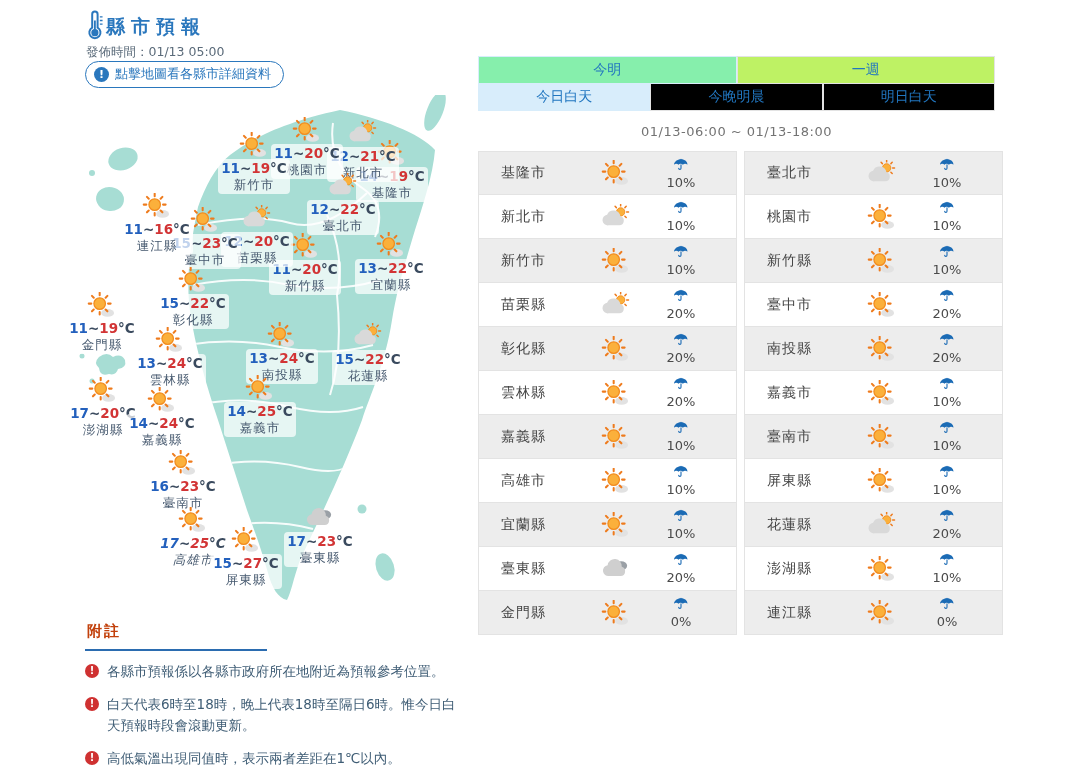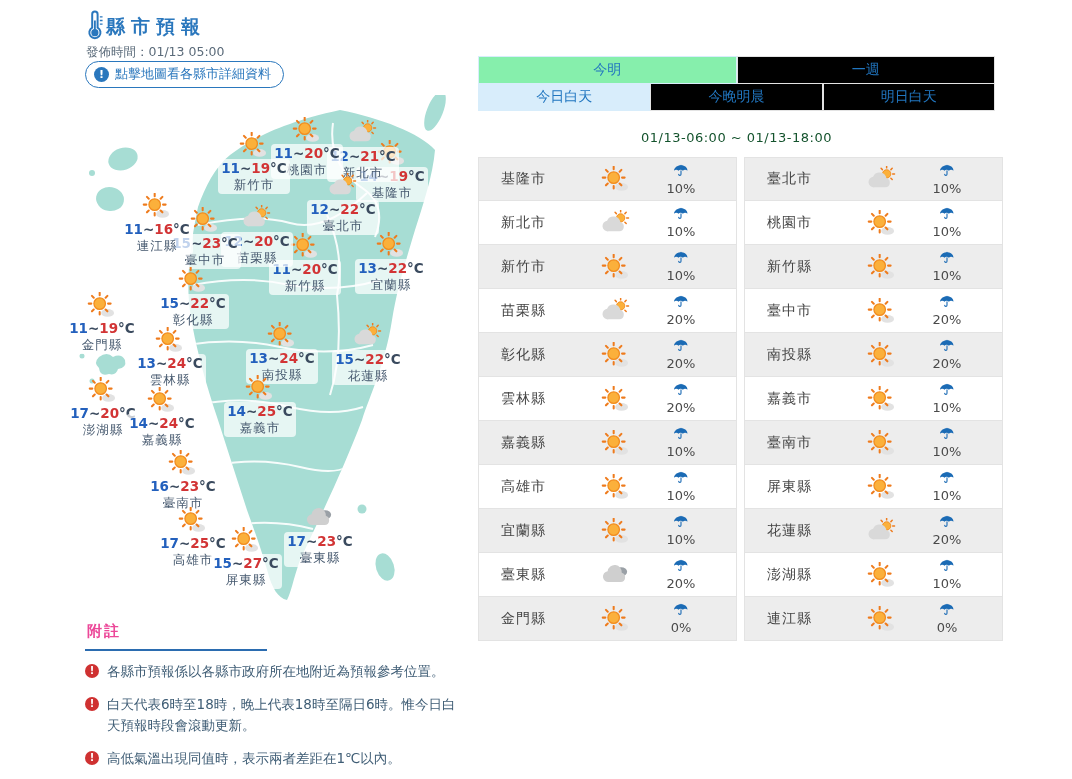--- a/index.html
+++ b/index.html
@@ -31,7 +31,7 @@
   .panel{position:absolute;left:478px;top:56px;width:517px;}
   .tabs{display:flex;}
   .tab{flex:1;height:28px;display:flex;align-items:center;justify-content:center;
-    font-size:14px;color:#2176c0;background:#000000;border:1px solid #e3e3e3;box-sizing:border-box;cursor:pointer;}
+    font-size:14px;color:#2176c0;background:#bef264;border:1px solid #e3e3e3;box-sizing:border-box;cursor:pointer;}
   .tab.active{background:#86efac;border-color:#d8edfb;}
   .subtabs{display:flex;align-items:flex-end;}
   .subtab{flex:1;height:27px;display:flex;align-items:center;justify-content:center;

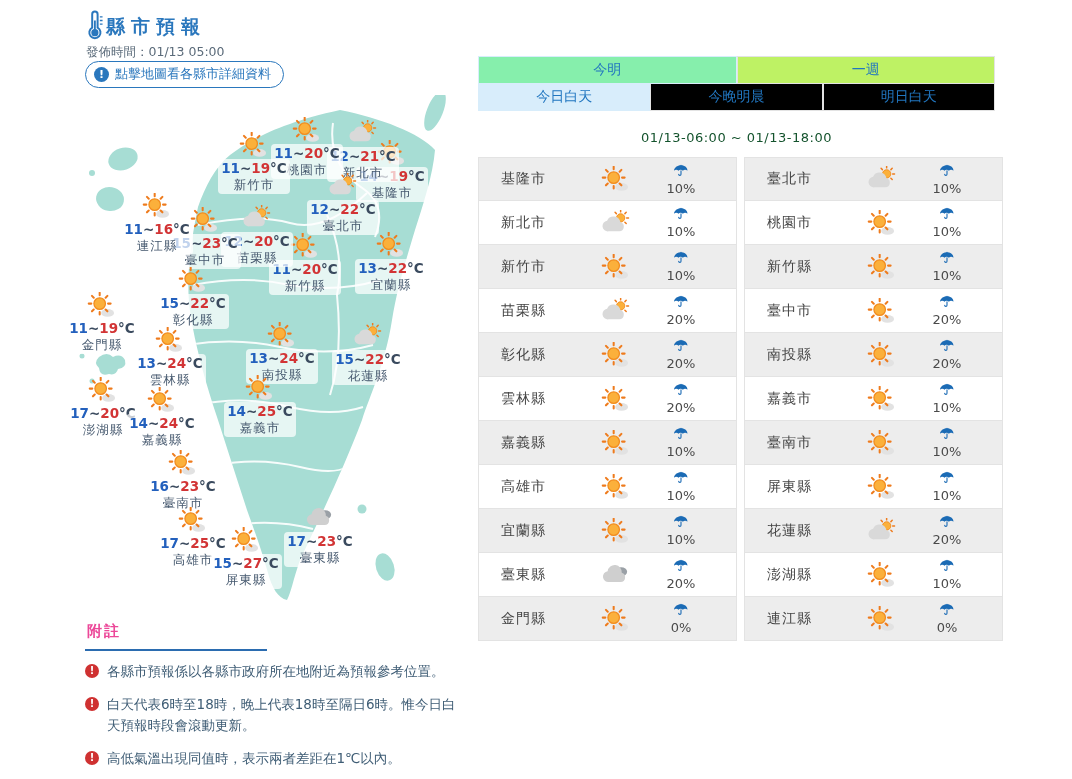--- a/index.html
+++ b/index.html
@@ -37,7 +37,7 @@
   .subtab{flex:1;height:27px;display:flex;align-items:center;justify-content:center;
     font-size:14px;color:#2176c0;background:#000000;border:1px solid #e3e3e3;border-top:none;box-sizing:border-box;cursor:pointer;}
   .subtab.active{background:#d8edfb;border-color:#d8edfb;}
-  .period{margin-top:19px;text-align:center;font-size:13px;color:#14532d;letter-spacing:0.5px;}
+  .period{margin-top:13px;text-align:center;font-size:13px;color:#737373;letter-spacing:0.5px;}
   .ftable{margin-top:12px;display:grid;grid-template-columns:1fr 1fr;column-gap:7px;}
   .fcell{height:44px;box-sizing:border-box;display:flex;align-items:center;
     border:1px solid #e3e3e3;border-top:none;background:#fff;}

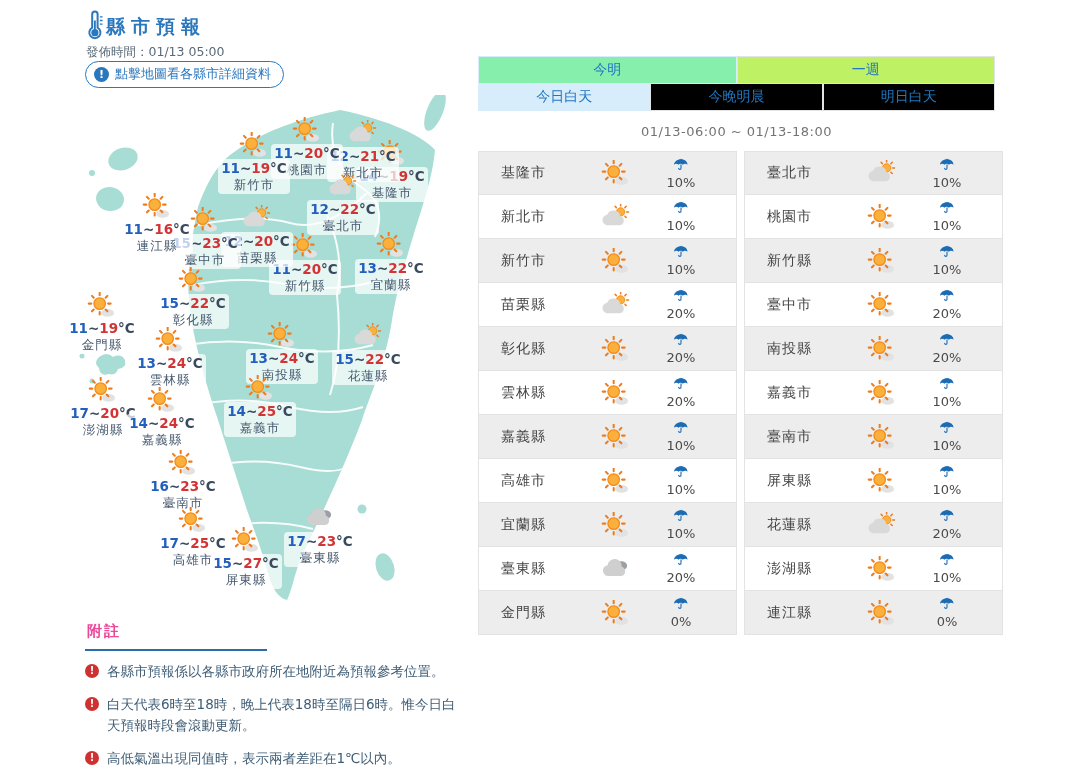--- a/index.html
+++ b/index.html
@@ -283,7 +283,7 @@
           </g>
         </svg>
       </span><span class="lblbox"><span class="temp"><b class="lo">16</b>~<b class="hi">23</b>°C</span><span class="cname">臺南市</span></span></div>
-    <div class="map-label" style="left: 118px; top: 412px;"><span class="wicon">
+    <div class="map-label" style="left: 118px; top: 412px; font-style: italic;"><span class="wicon">
         <svg viewBox="0 0 32 28">
           <ellipse cx="22" cy="22.5" rx="7" ry="4.2" fill="#e2e2e2"></ellipse>
           <g transform="translate(13.5,12.5)">

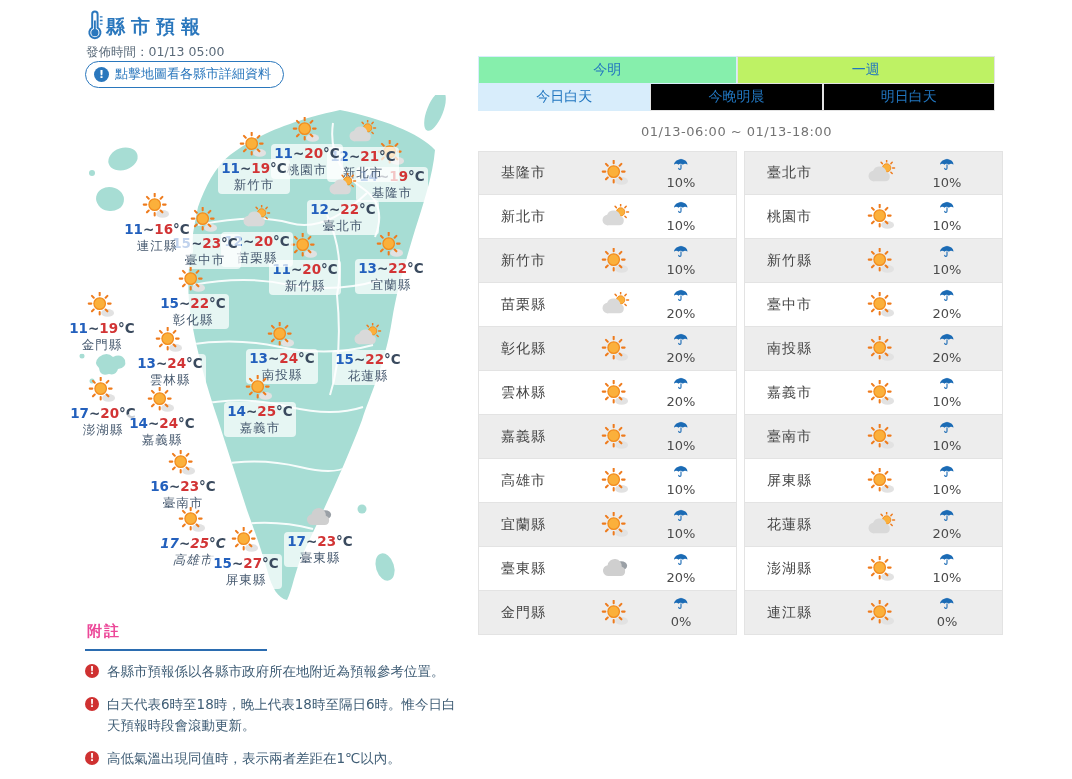--- a/index.html
+++ b/index.html
@@ -52,7 +52,7 @@
   .fcell .pop .pv{display:block;font-size:13px;color:#4a4a4a;margin-top:2px;}
   
   .notes{position:absolute;left:85px;top:622px;width:372px;}
-  .notes h2{font-size:15px;color:#ec4899;font-weight:bold;margin:0 0 8px 2px;letter-spacing:2px;}
+  .notes h2{font-size:15px;color:#c2410c;font-weight:bold;margin:0 0 8px 2px;letter-spacing:2px;}
   .notes .rule{width:182px;height:0;border-bottom:2px solid #2b6cb0;margin-bottom:10px;}
   .note-item{display:flex;gap:8px;margin:0 0 12px 0;font-size:13.5px;color:#3f5d75;line-height:1.55;}
   .note-bullet{flex:0 0 14px;width:14px;height:14px;margin-top:3px;border-radius:50%;background:#cf3131;color:#fff;

